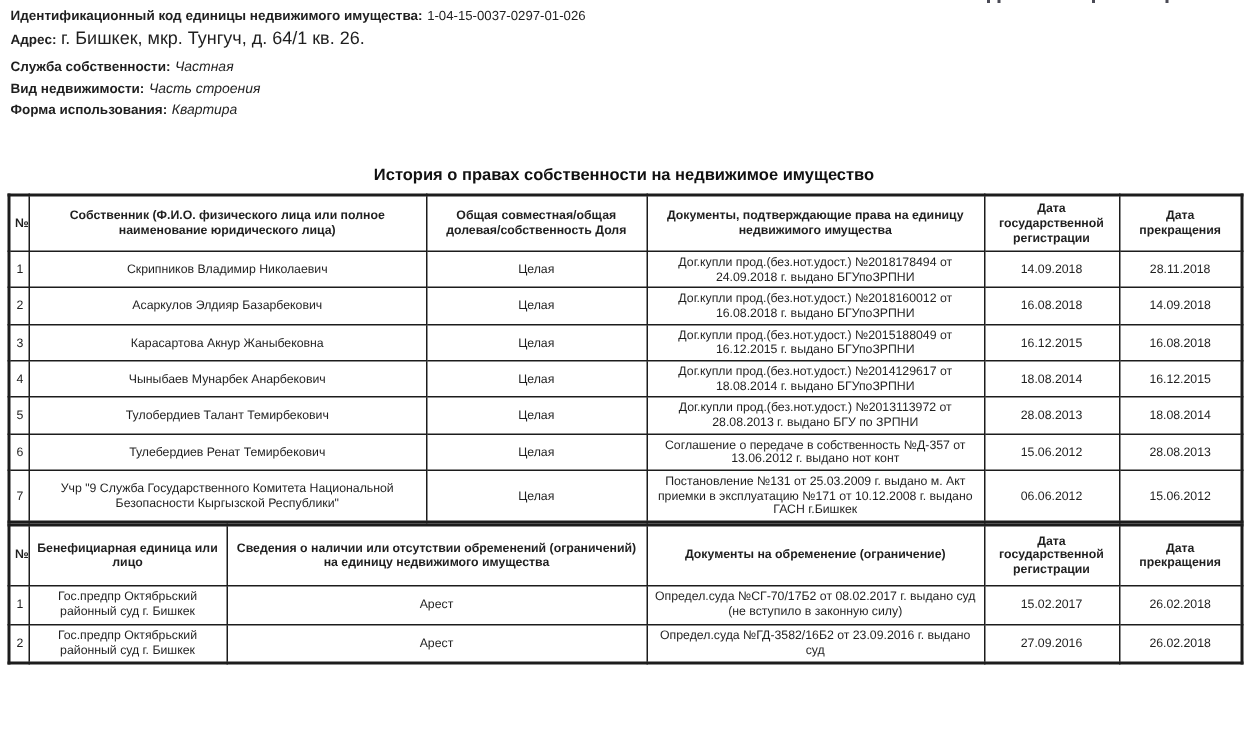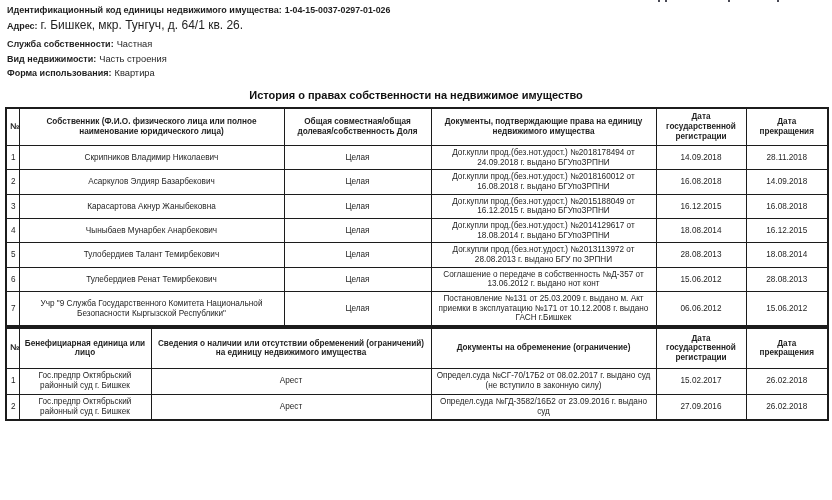--- a/index.html
+++ b/index.html
@@ -23,7 +23,7 @@
   .meta-line { font-size: 9px; line-height: 14.5px; white-space: nowrap; }
   .meta-line .lbl { font-weight: bold; margin-right: 3px; text-align: center; }
   .meta-line.id-line { line-height: 13px; }
-  .meta-line.id-line .val { font-size: 8.8px; font-weight: bold; }
+  .meta-line.id-line .val { font-size: 8.8px; }
   .meta-line.address { line-height: 17px; margin-bottom: 2px; }
   .meta-line.address .val { font-size: 12px; }
   .meta-line .val.italic { font-size: 9.3px; }

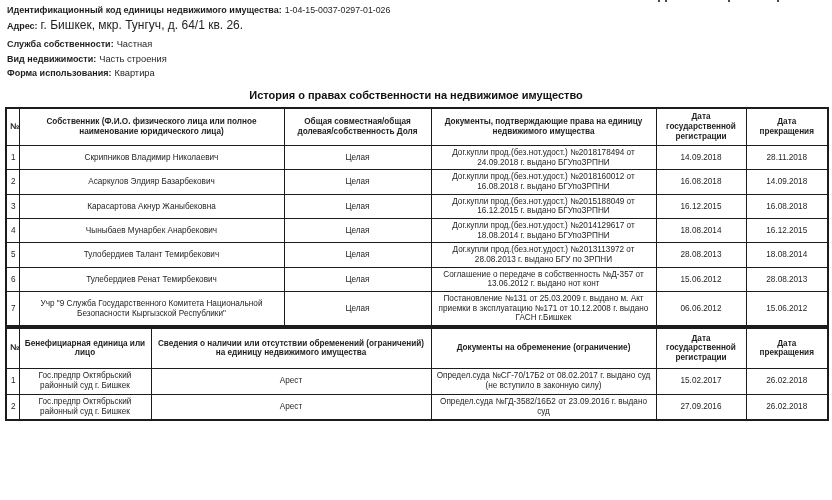--- a/index.html
+++ b/index.html
@@ -26,7 +26,7 @@
   .meta-line.id-line .val { font-size: 8.8px; }
   .meta-line.address { line-height: 17px; margin-bottom: 2px; }
   .meta-line.address .val { font-size: 12px; }
-  .meta-line .val.italic { font-size: 9.3px; }
+  .meta-line .val.italic { font-style: italic; font-size: 9.3px; }
 
   
   h2.tbl-title {

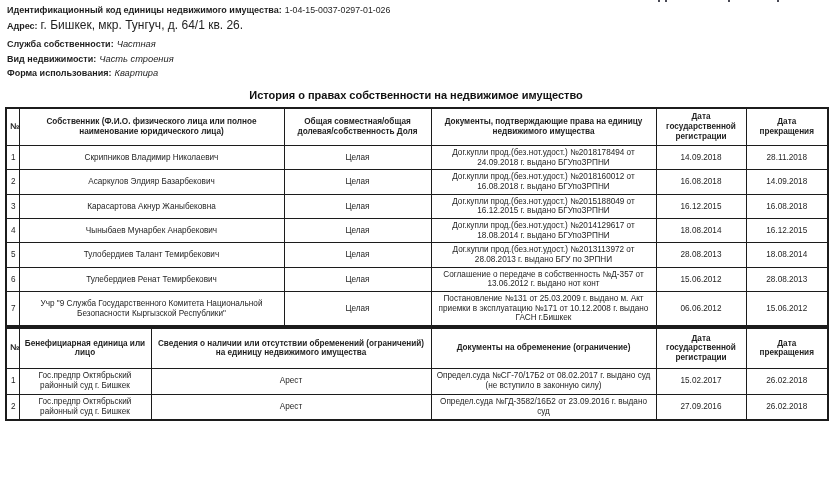--- a/index.html
+++ b/index.html
@@ -36,7 +36,7 @@
     font-weight: bold;
     color: #111;
   }
-  h2.title-1 { margin-top: 8px; margin-bottom: 6px; }
+  h2.title-1 { margin-top: 30px; margin-bottom: 6px; }
   h2.title-2 { margin-top: 27px; margin-bottom: 6px; }
 
   

